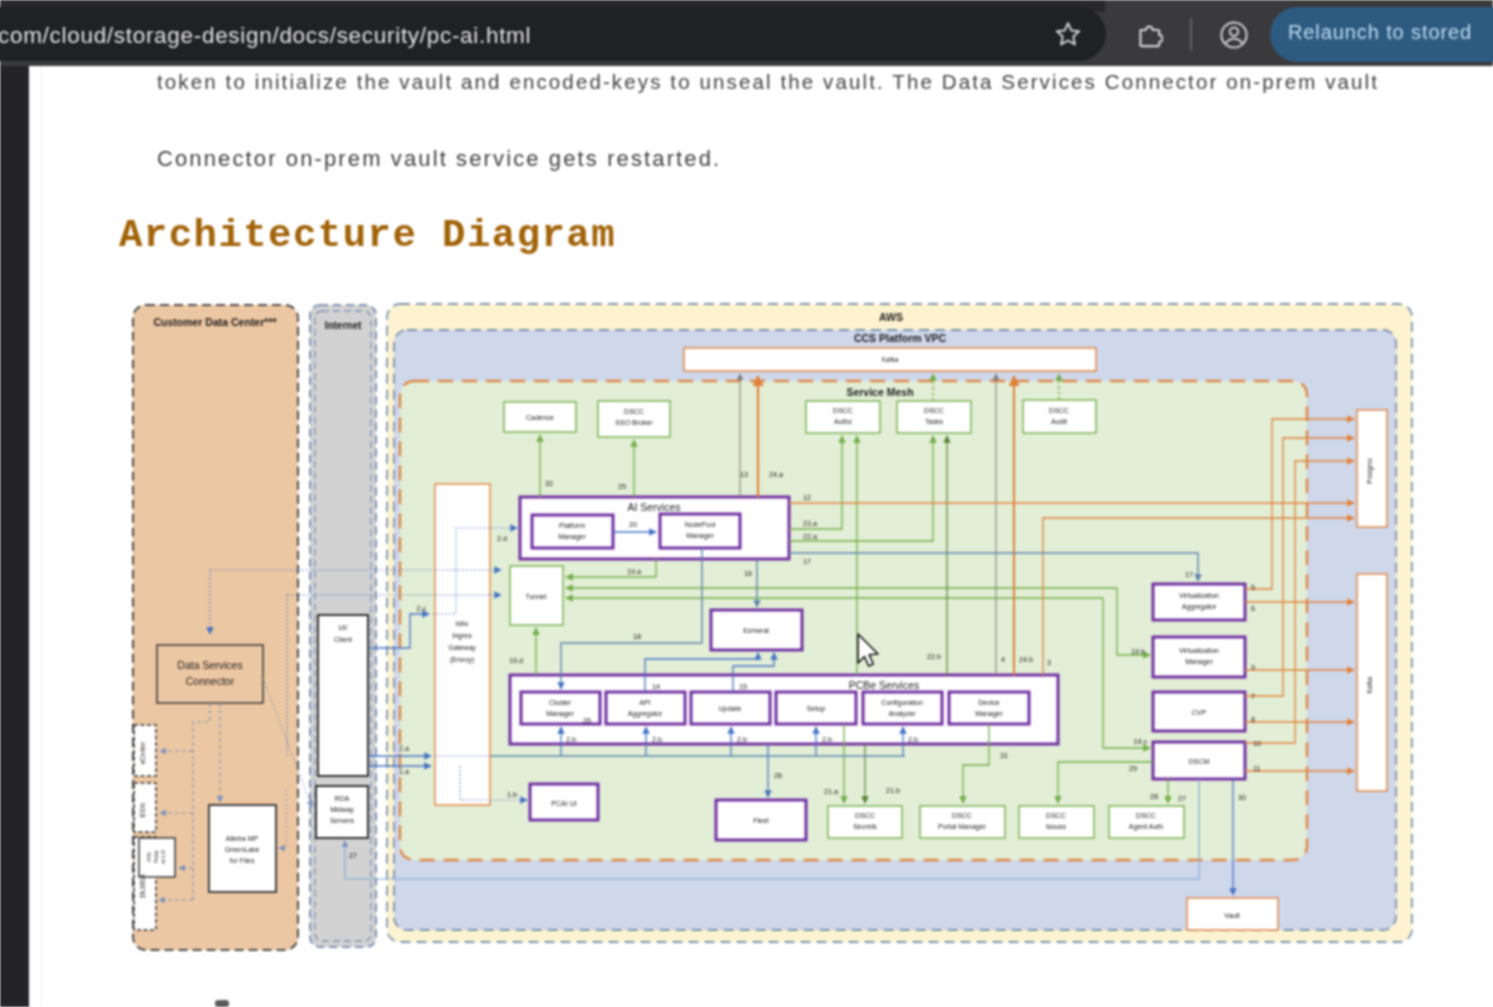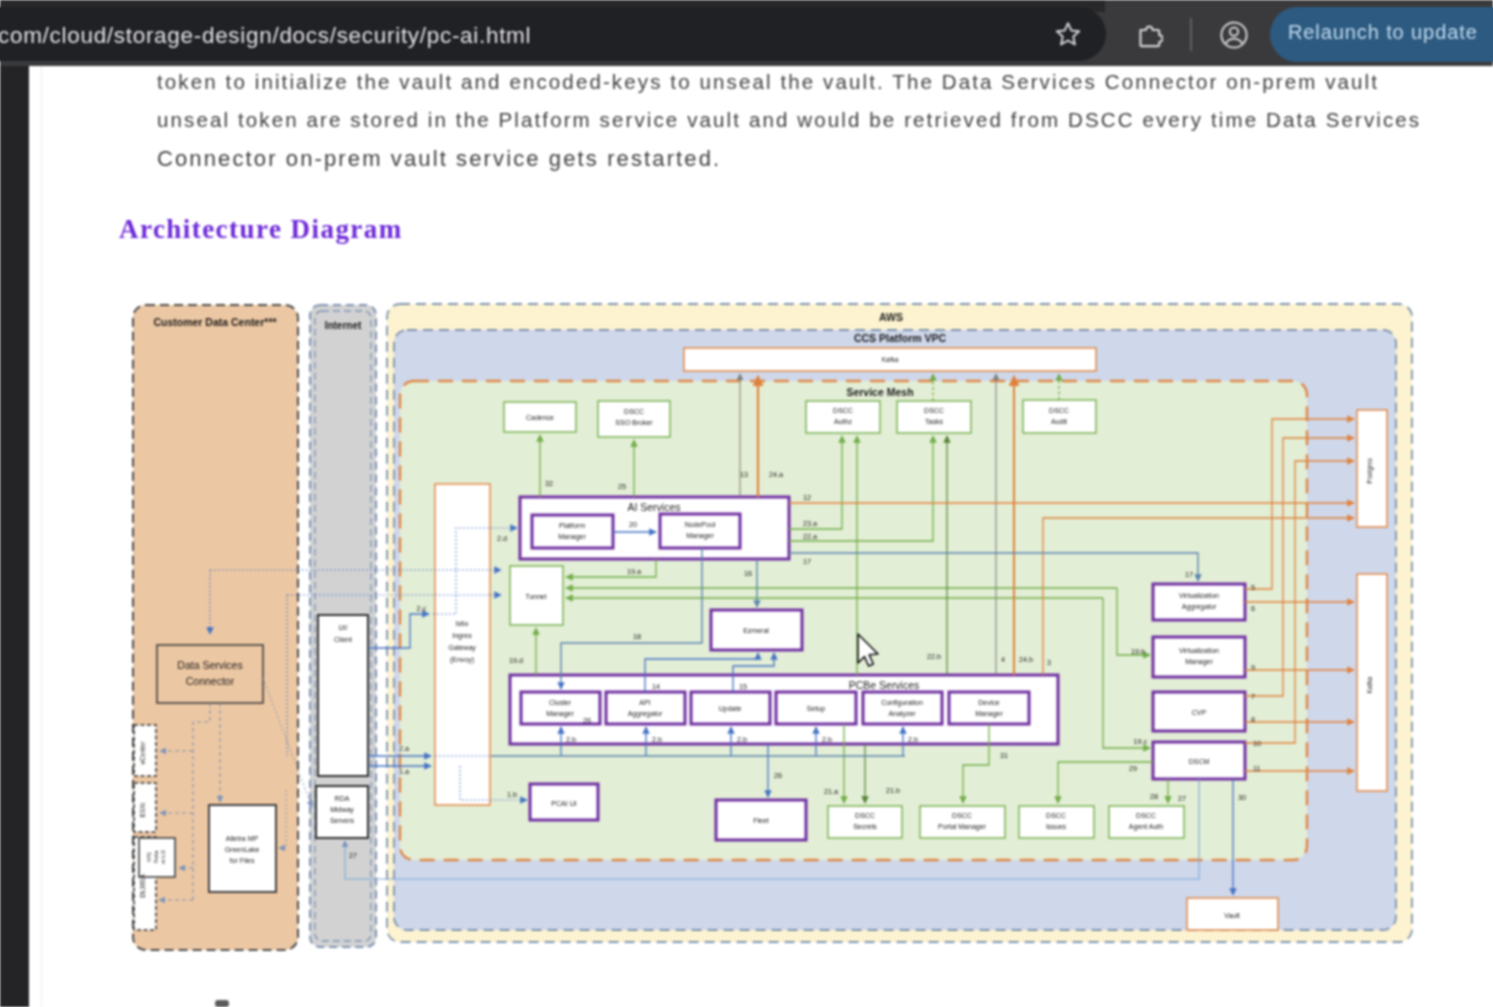--- a/index.html
+++ b/index.html
@@ -27,7 +27,7 @@
  <path d="M6.8 23.4 a9.5 9.5 0 0 1 16.4 0" fill="none" stroke="#d4d4d6" stroke-width="2"></path>
 </svg>
 <div class="abs" style="left:1270px;top:7px;width:260px;height:55px;background:#2d5a80;border-radius:28px;"></div>
-<div class="abs" style="left:1288px;top:21px;font-size:20px;color:#c4ddf1;letter-spacing:0.9px;">Relaunch to update</div>
+<div class="abs" style="left:1288px;top:21px;font-size:20px;color:#c4ddf1;letter-spacing:0.9px;">Relaunch to stored</div>
 <div class="abs" style="left:0;top:66px;width:1493px;height:941px;background:#ffffff;"></div>
 <div class="abs" style="left:0;top:66px;width:29px;height:941px;background:#242426;"></div>
 <div class="abs" style="left:41px;top:66px;width:1px;height:941px;background:#ececec;"></div>

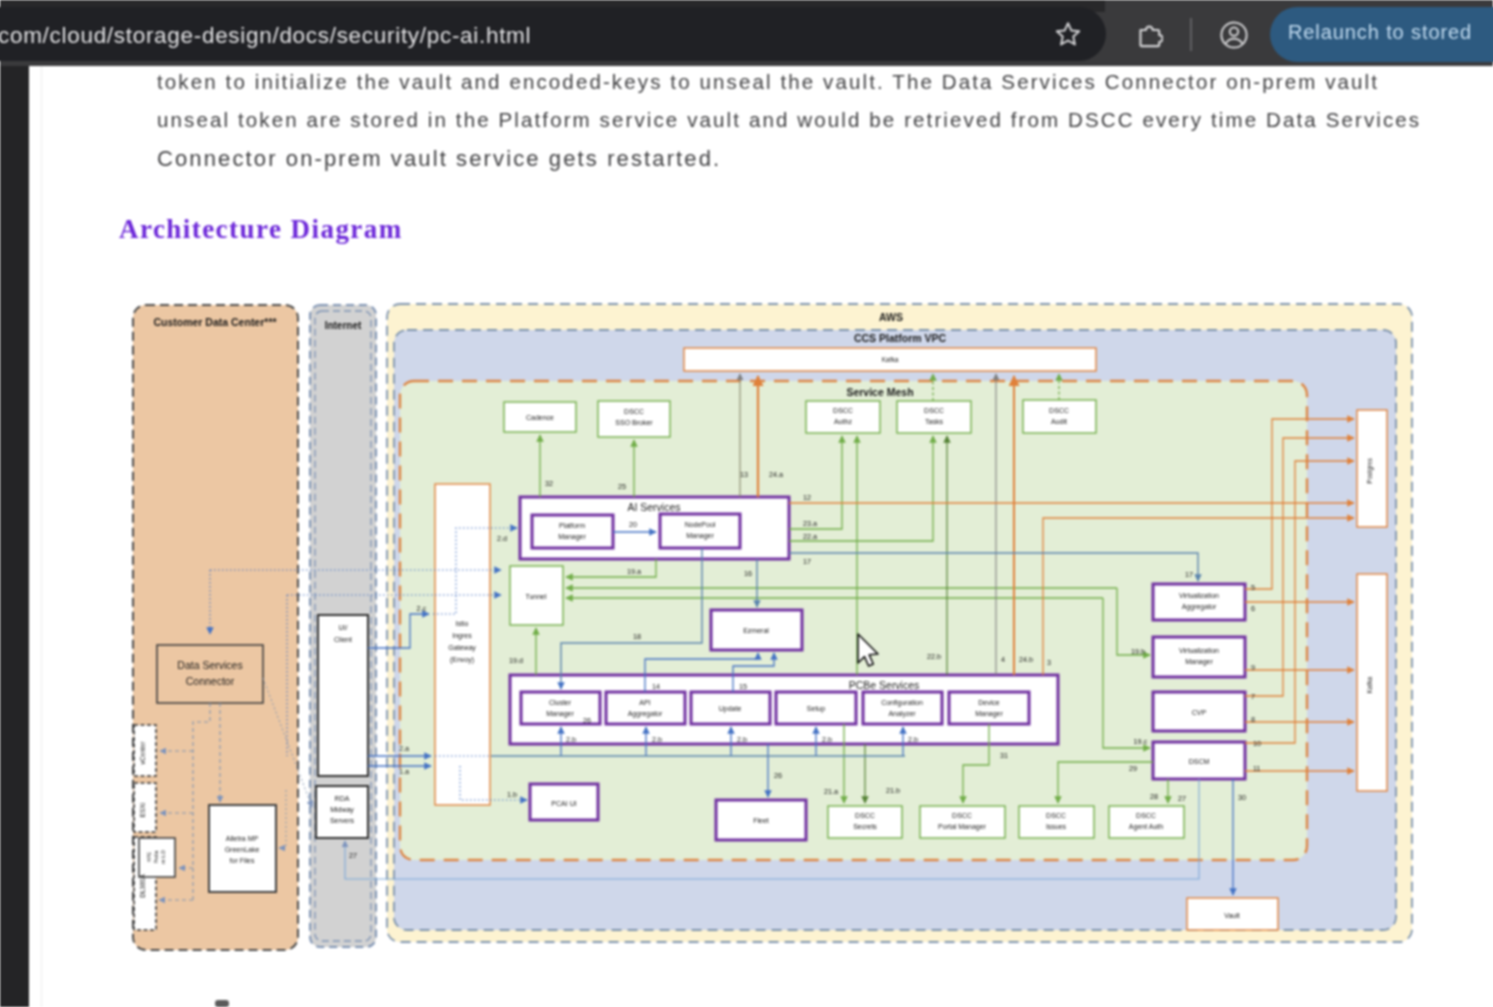--- a/index.html
+++ b/index.html
@@ -32,7 +32,6 @@
 <div class="abs" style="left:0;top:66px;width:29px;height:941px;background:#242426;"></div>
 <div class="abs" style="left:41px;top:66px;width:1px;height:941px;background:#ececec;"></div>
 <div class="abs" style="left:157px;top:70px;font-size:20.5px;color:#3e3e40;white-space:nowrap;letter-spacing:2.12px;">token to initialize the vault and encoded-keys to unseal the vault. The Data Services Connector on-prem vault</div>
-<div class="abs" style="left:157px;top:108px;font-size:20.5px;color:#3e3e40;white-space:nowrap;letter-spacing:2.12px;">unseal token are stored in the Platform service vault and would be retrieved from DSCC every time Data Services</div>
 <div class="abs" style="left:157px;top:146px;font-size:22px;color:#3e3e40;white-space:nowrap;letter-spacing:2.12px;">Connector on-prem vault service gets restarted.</div>
 <div class="abs" style="left:119px;top:214px;font-size:27px;font-weight:bold;font-family:Liberation Serif, serif;color:#6d28d9;letter-spacing:1.45px;">Architecture Diagram</div>
 <div class="abs" style="left:215px;top:1000px;width:14px;height:7px;background:#5a5a5a;border-radius:3px;"></div>

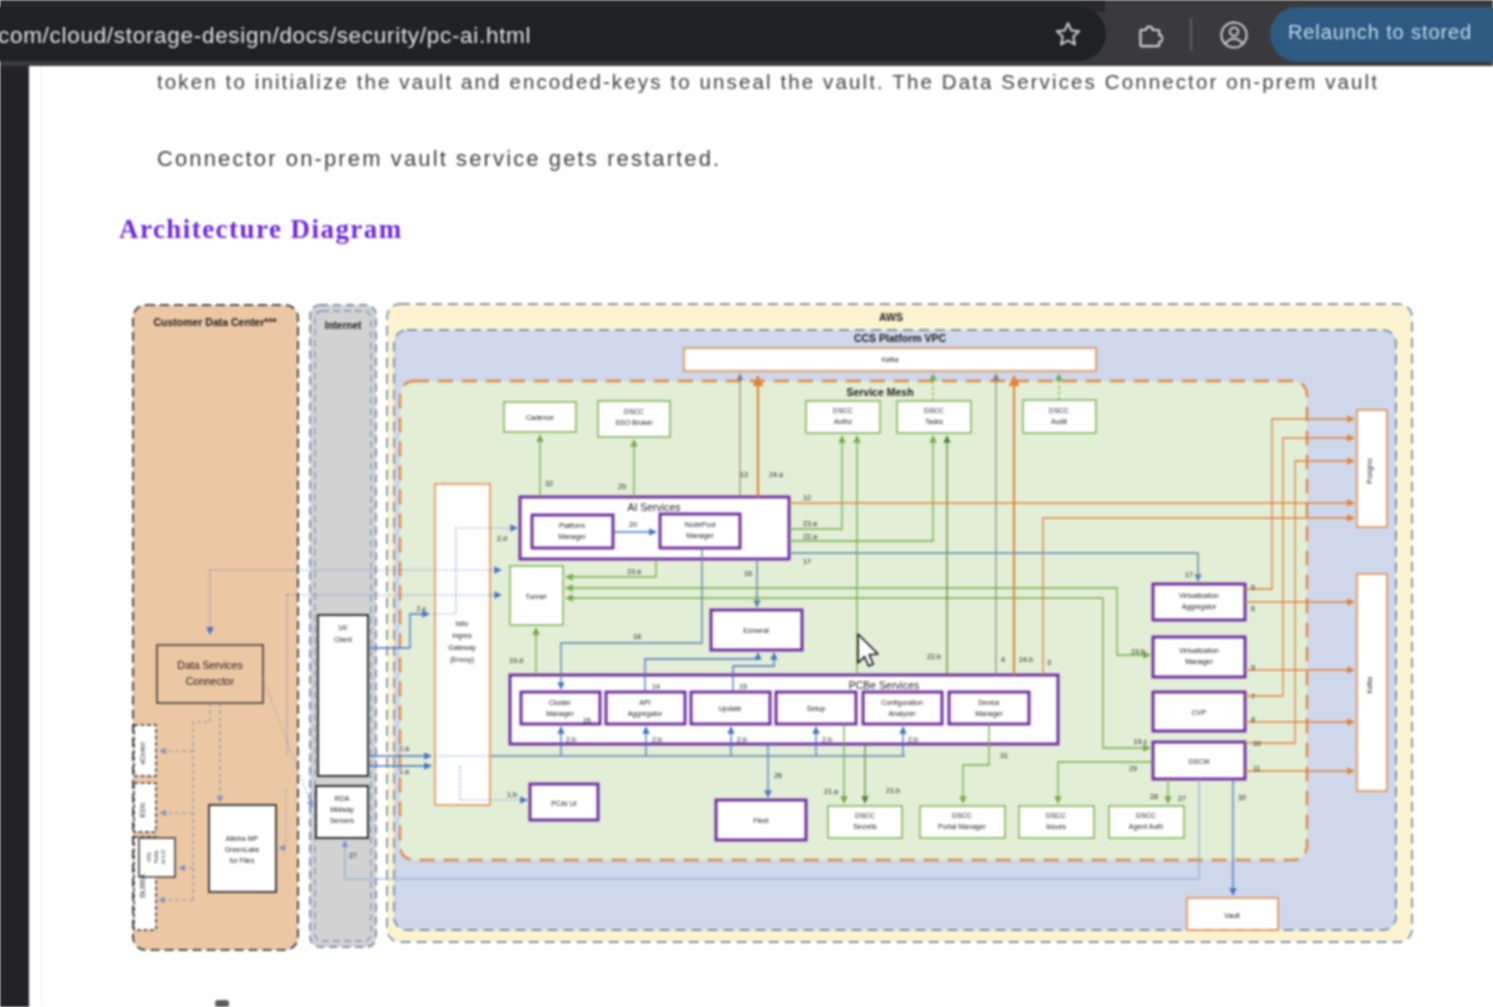--- a/index.html
+++ b/index.html
@@ -33,7 +33,7 @@
 <div class="abs" style="left:41px;top:66px;width:1px;height:941px;background:#ececec;"></div>
 <div class="abs" style="left:157px;top:70px;font-size:20.5px;color:#3e3e40;white-space:nowrap;letter-spacing:2.12px;">token to initialize the vault and encoded-keys to unseal the vault. The Data Services Connector on-prem vault</div>
 <div class="abs" style="left:157px;top:146px;font-size:22px;color:#3e3e40;white-space:nowrap;letter-spacing:2.12px;">Connector on-prem vault service gets restarted.</div>
-<div class="abs" style="left:119px;top:214px;font-size:27px;font-weight:bold;font-family:Liberation Serif, serif;color:#6d28d9;letter-spacing:1.45px;">Architecture Diagram</div>
+<div class="abs" style="left:119px;top:214px;font-size:39px;font-weight:bold;font-family:Liberation Mono, monospace;color:#a16207;letter-spacing:1.45px;">Architecture Diagram</div>
 <div class="abs" style="left:215px;top:1000px;width:14px;height:7px;background:#5a5a5a;border-radius:3px;"></div>
 <svg class="abs" style="left:118px;top:291px;" width="1296" height="660" viewBox="118 291 1296 660" font-family="Liberation Sans, sans-serif">
 <defs>

